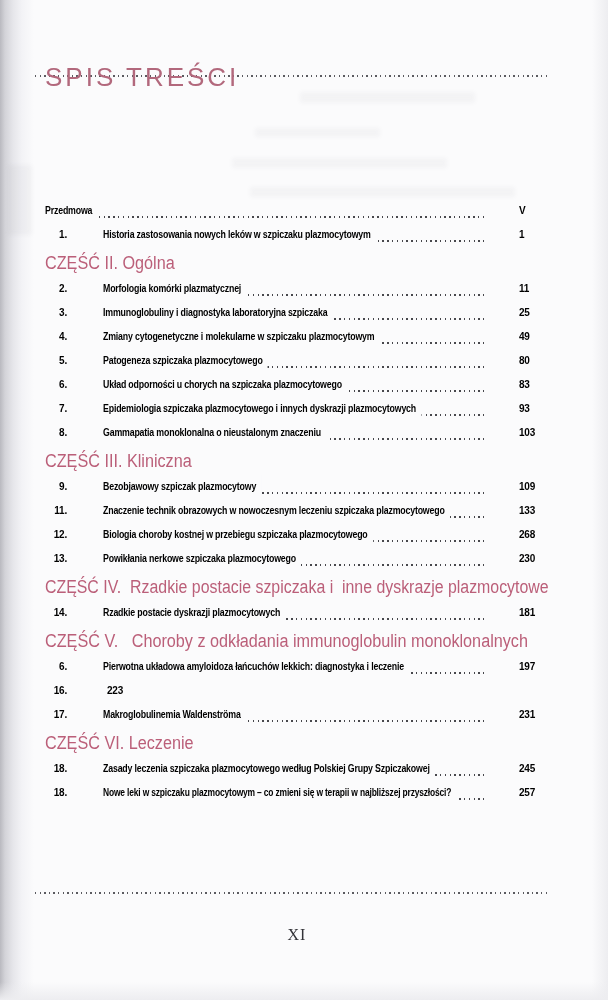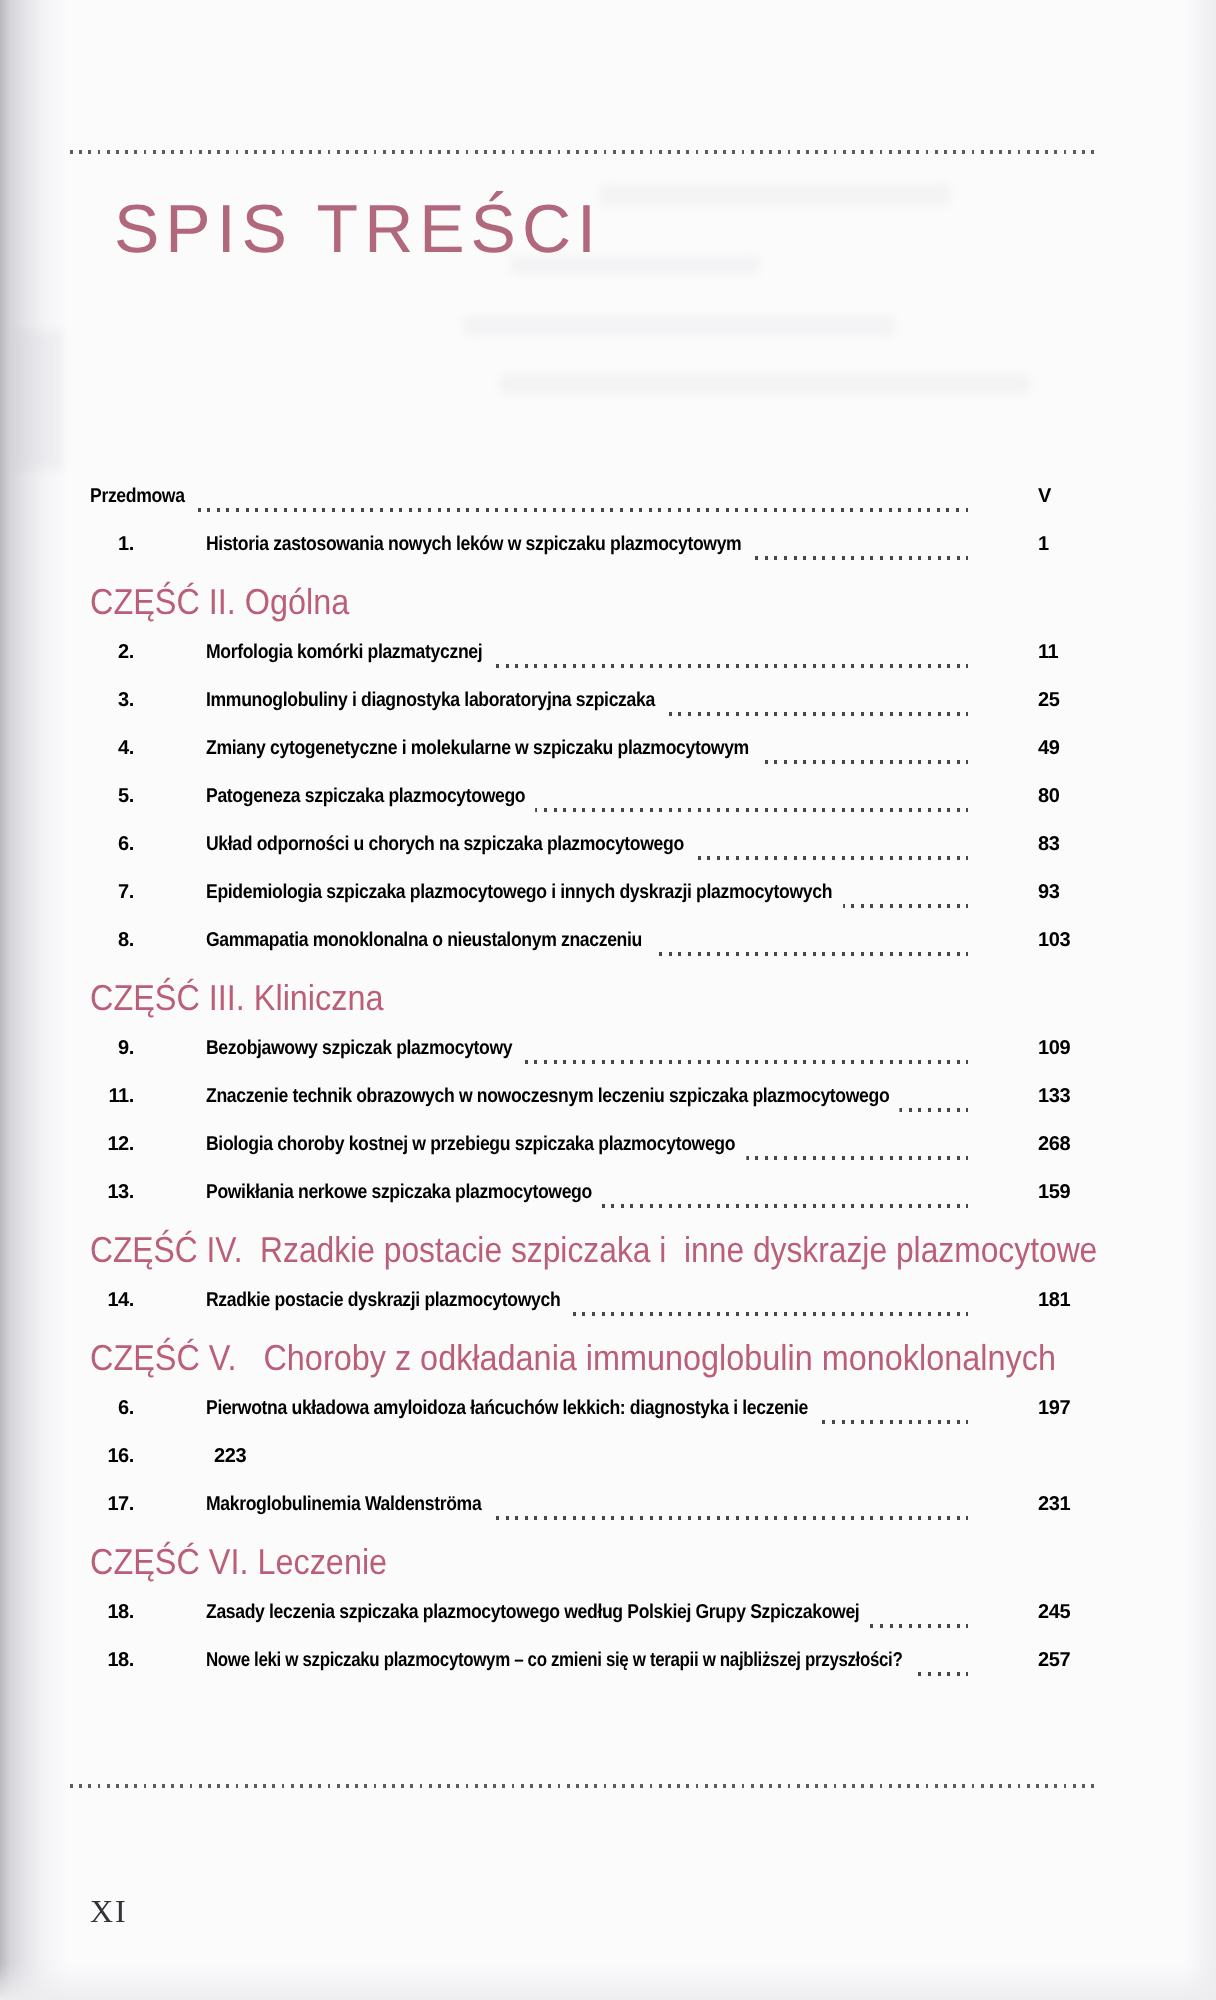--- a/index.html
+++ b/index.html
@@ -39,8 +39,8 @@
   .content{position:absolute;left:45px;width:504px;top:0;}
 
   .title{
-    padding-top:85px;line-height:36px;margin:12px;
-    font-size:34px;font-weight:400;letter-spacing:3px;
+    padding-top:59px;line-height:36px;margin:0;
+    font-size:26px;font-weight:400;letter-spacing:3px;
     color:#b2687c;
   }
 

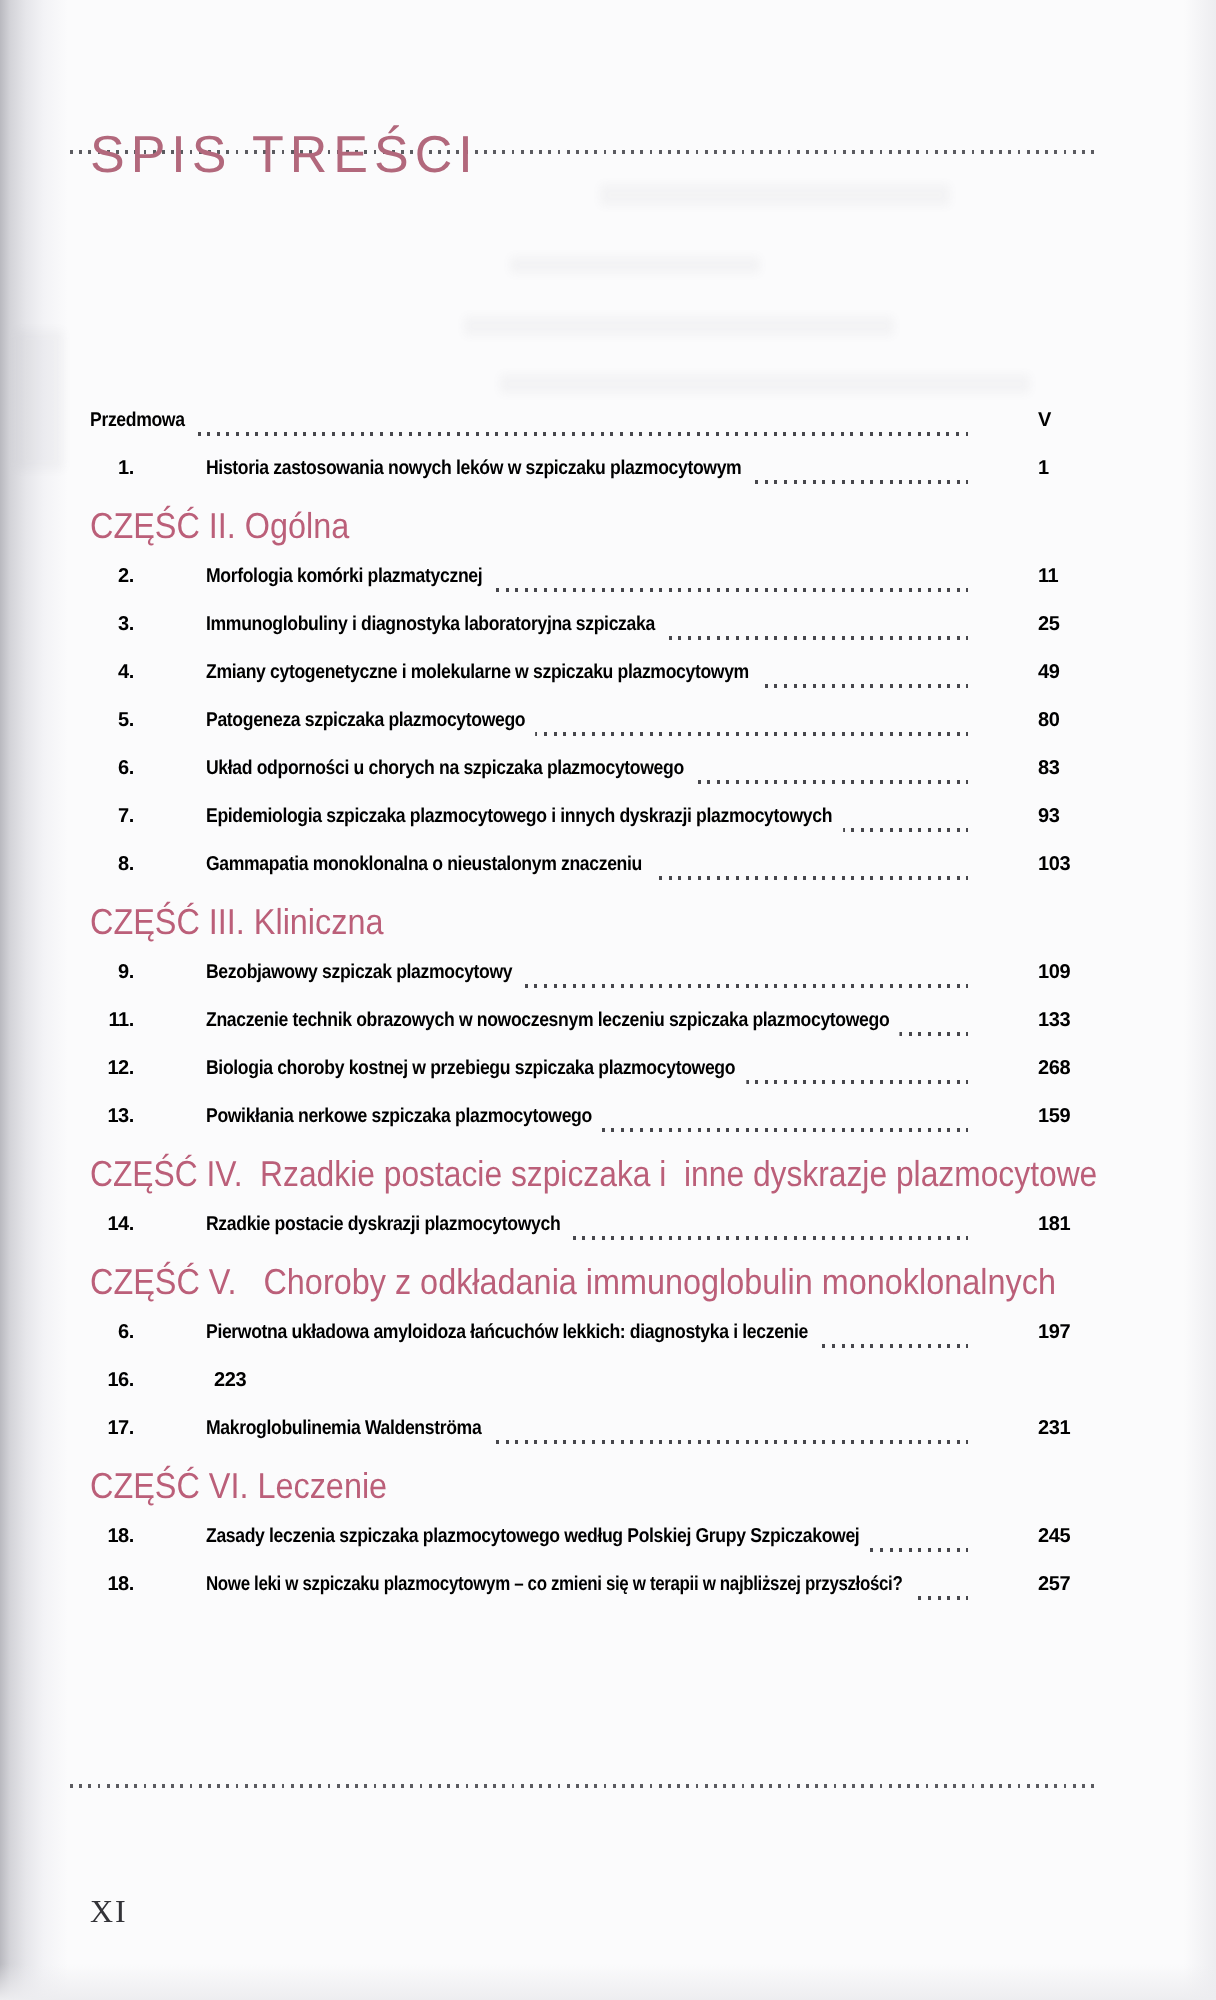--- a/index.html
+++ b/index.html
@@ -219,7 +219,7 @@
       <span class="dots"></span>
       <span class="txt" style="transform: scaleX(0.88);">Powikłania nerkowe szpiczaka plazmocytowego</span>
     </span>
-    <span class="pg">159</span>
+    <span class="pg">230</span>
   </div>
 </div>
   </section>

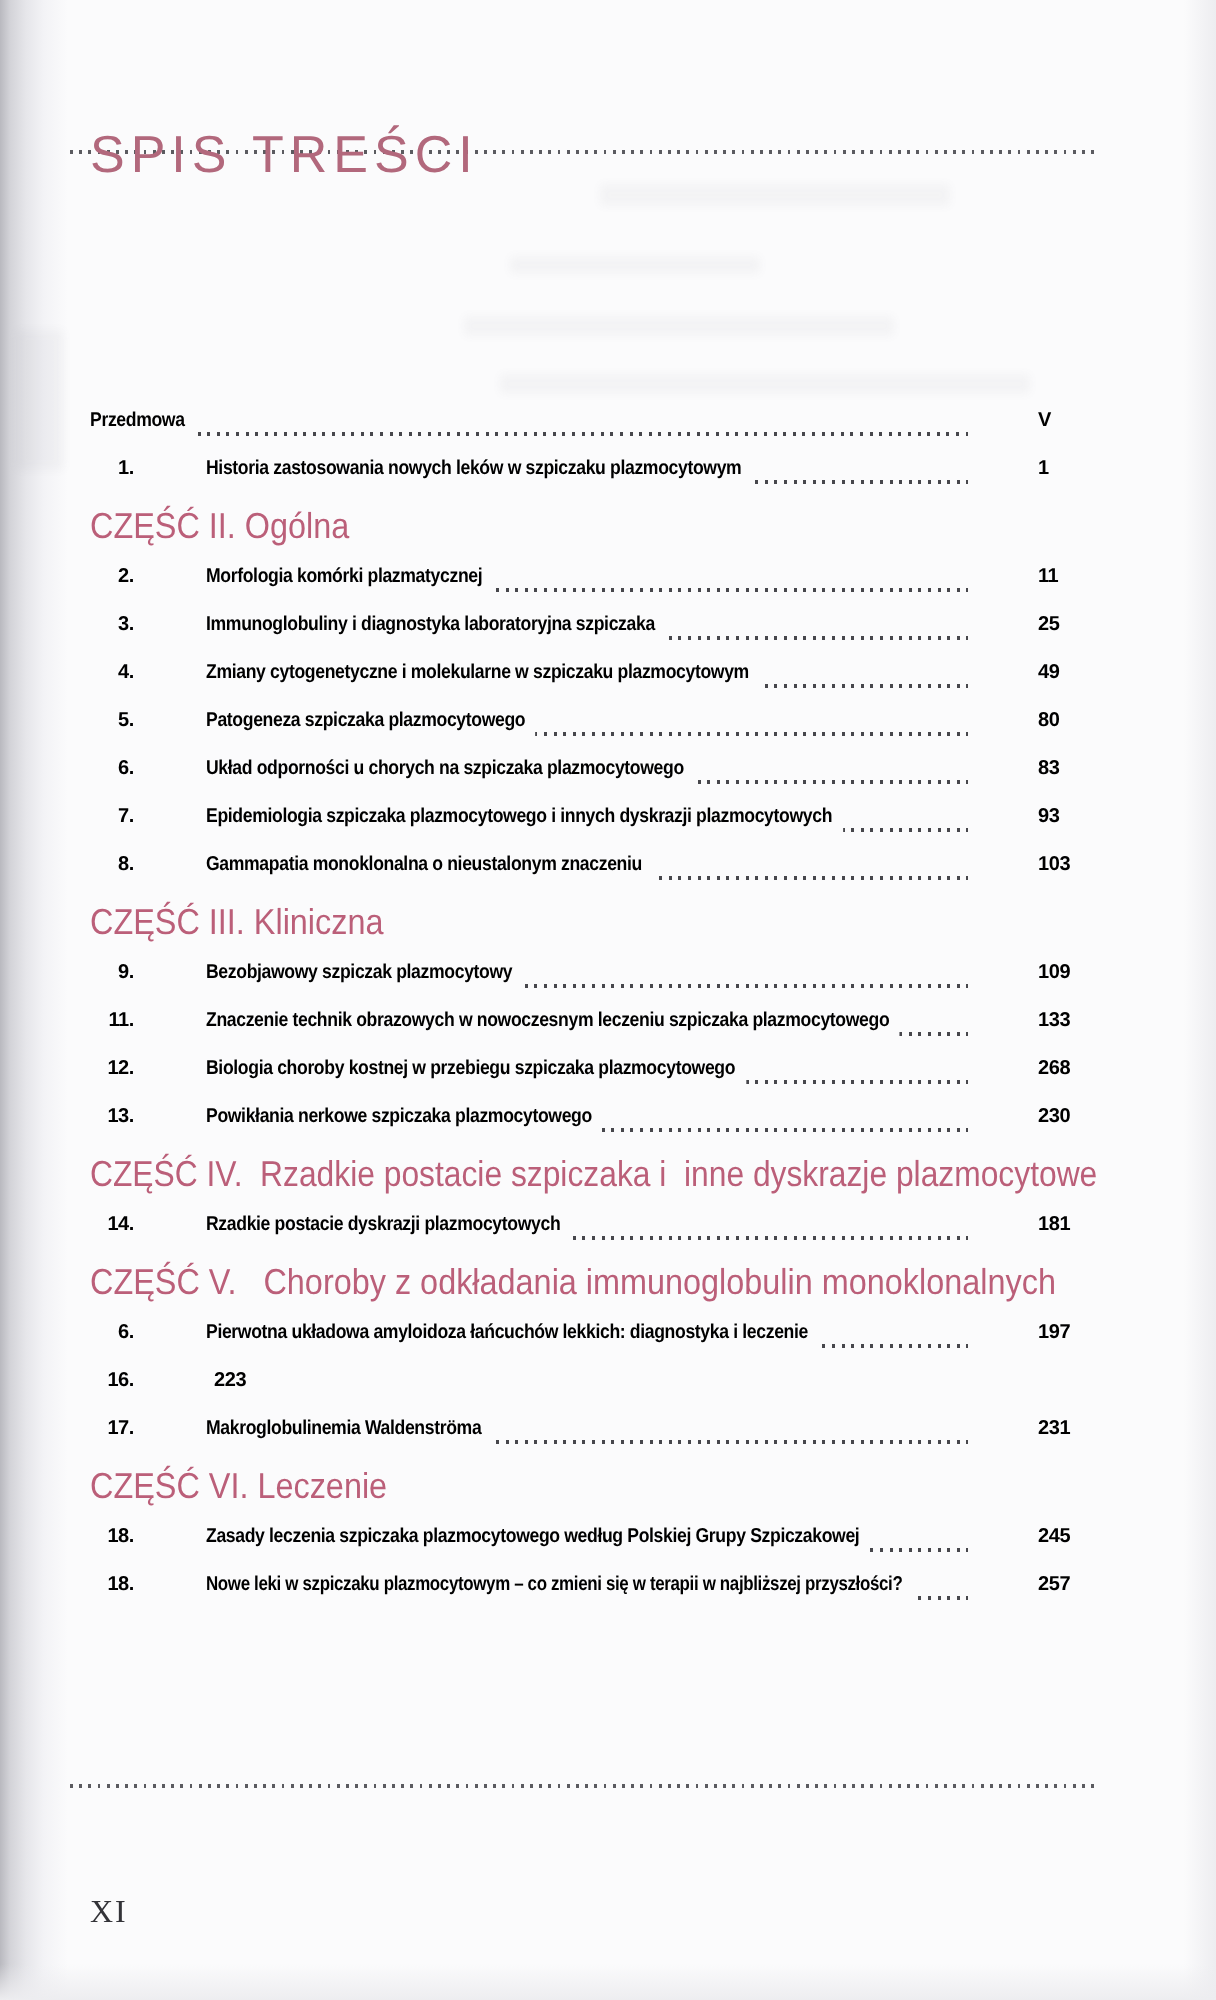--- a/index.html
+++ b/index.html
@@ -67,8 +67,8 @@
   section h2 .fit{display:inline-block;white-space:pre;transform:scaleX(.9);transform-origin:left center;}
 
   .folio{
-    position:absolute;left:45px;width:504px;top:948px;
-    font-family:"Liberation Serif", serif;
+    position:absolute;left:45px;width:504px;top:926px;
+    text-align:center;font-family:"Liberation Serif", serif;
     font-size:16px;color:#333338;letter-spacing:1px;
   }
 </style>

